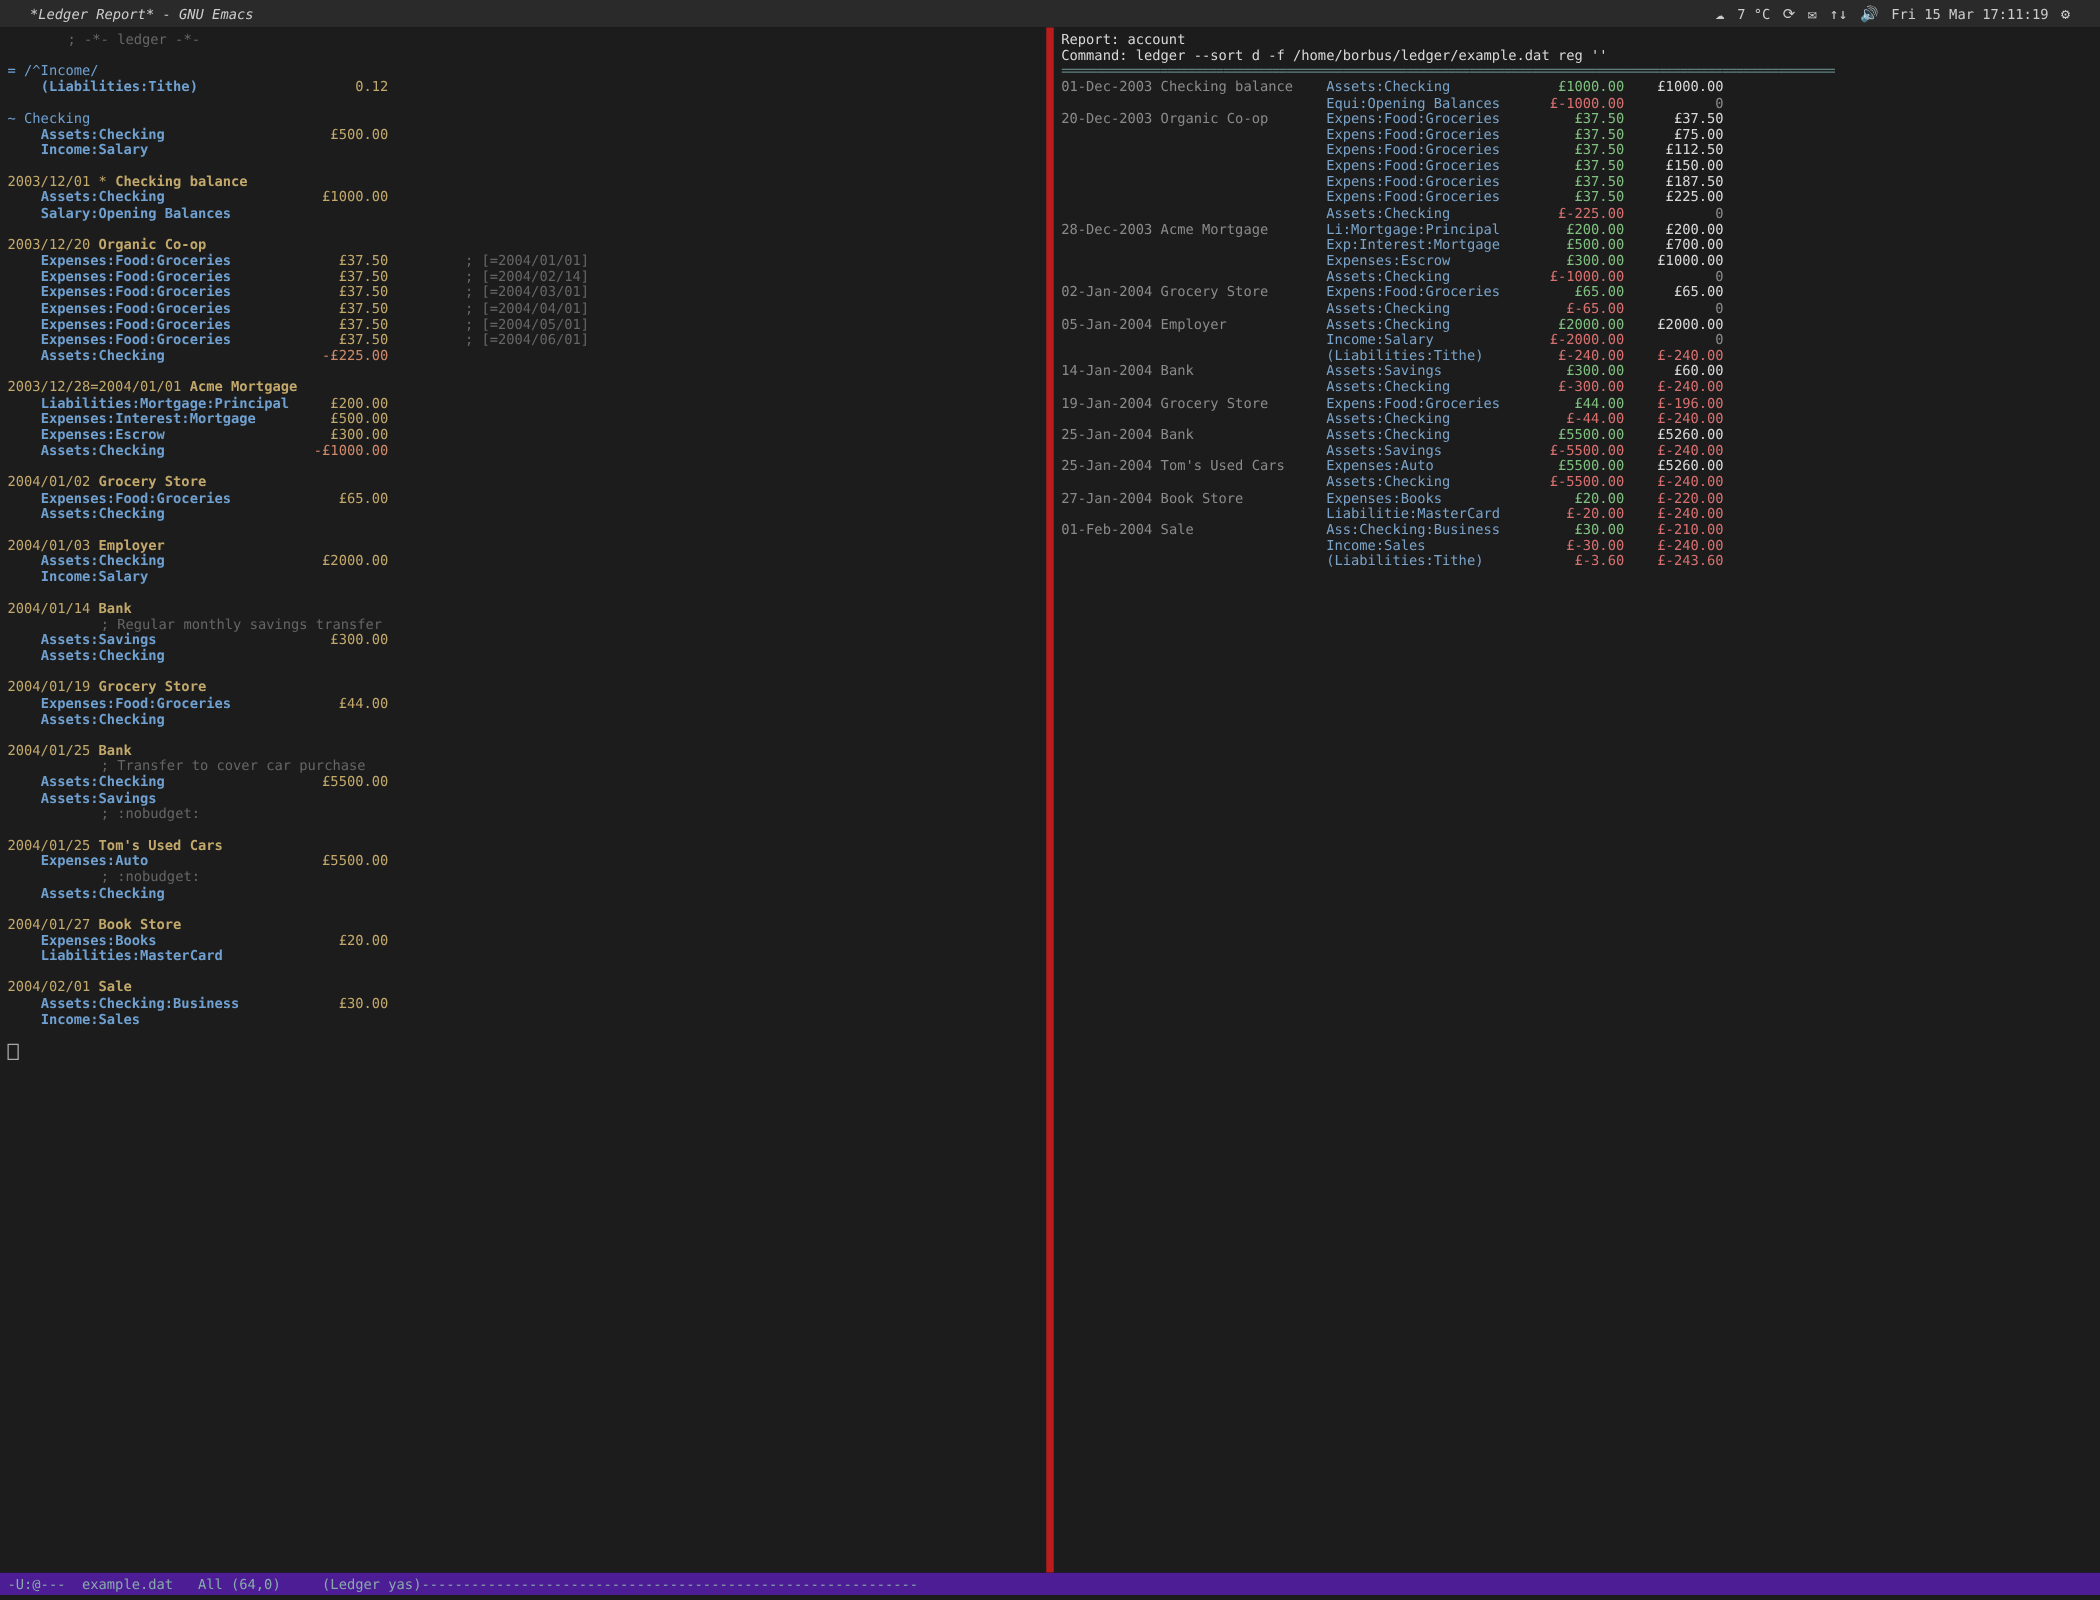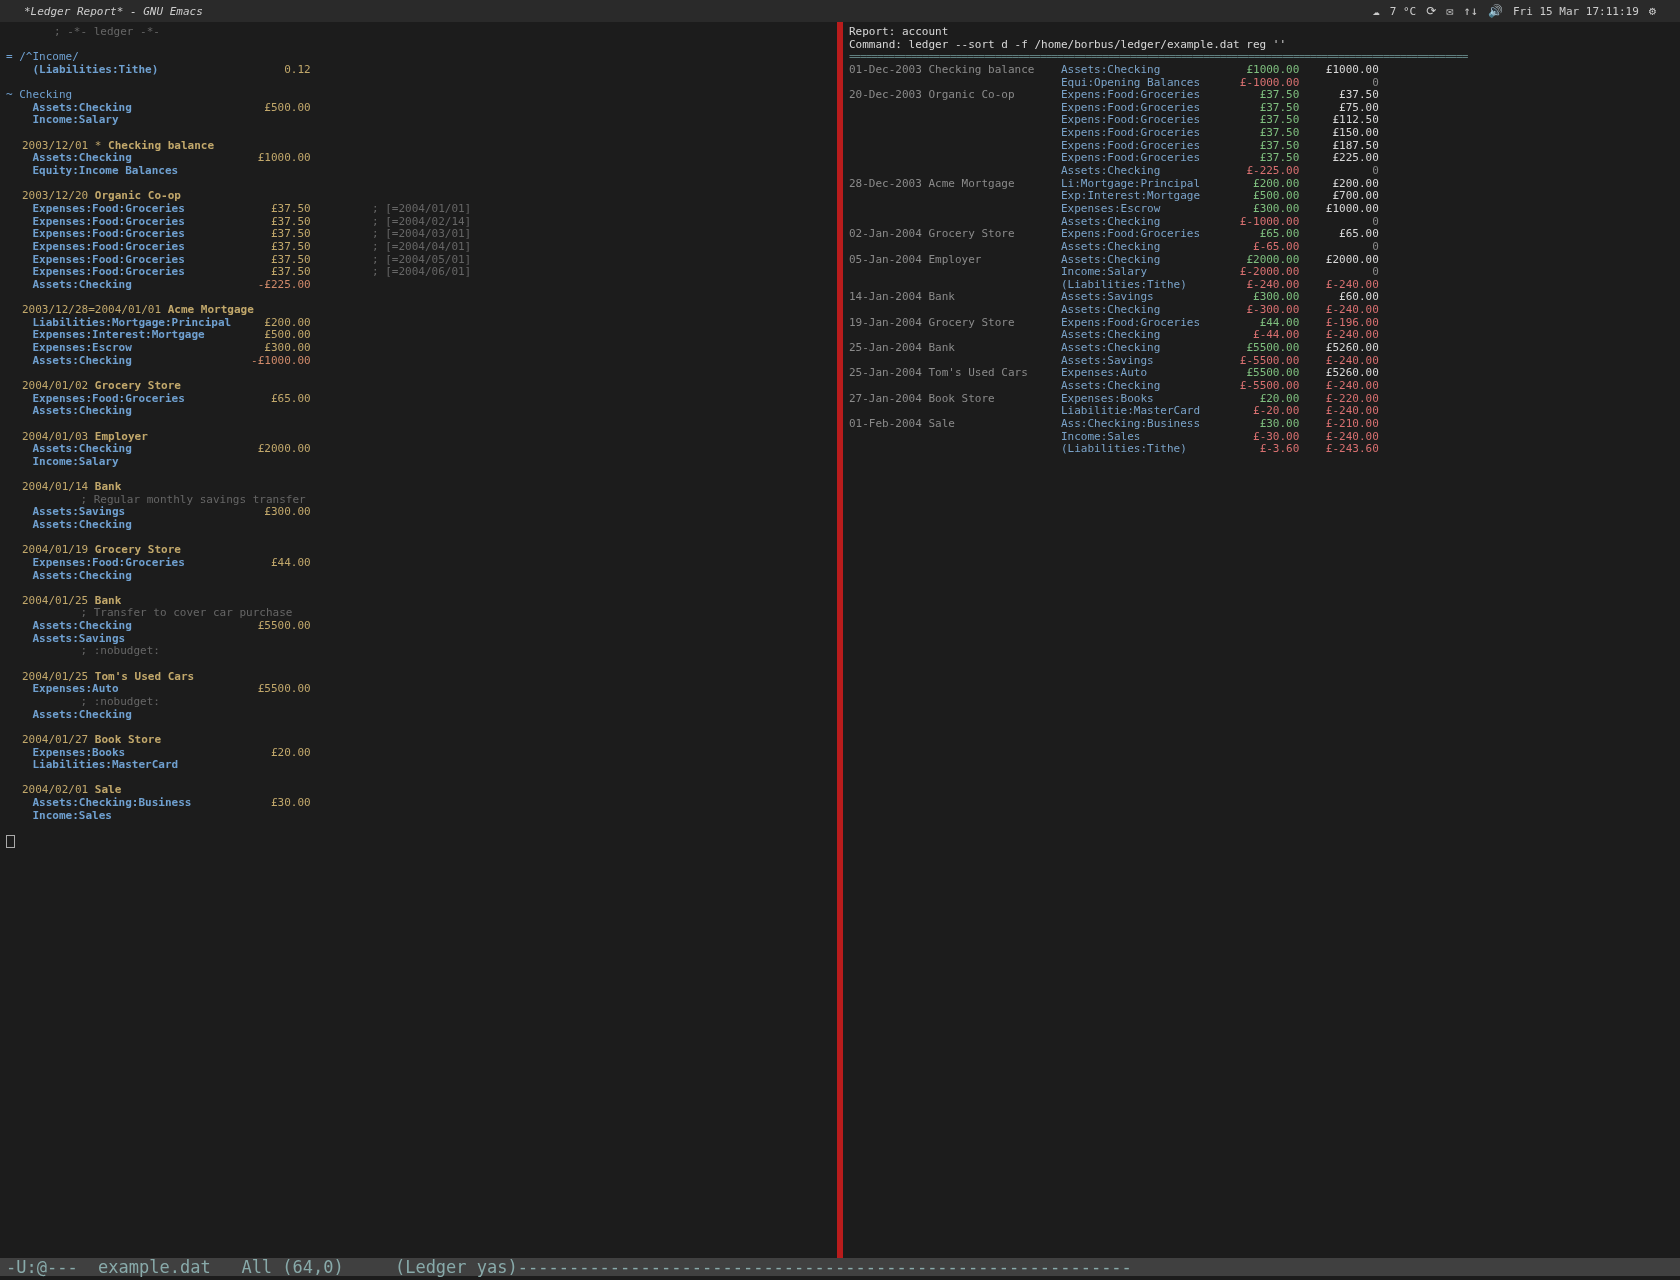--- a/index.html
+++ b/index.html
@@ -43,7 +43,7 @@
   .modeline-row { display:flex; background:#404040; color:#8aa; font-size:17px; height:18px; align-items:center;}
   .modeline { flex:1; padding:0 6px; white-space:pre; overflow:hidden;}
   .c-comment { color:#666;margin-left:48px;}
-  .c-date { color:#c2a86b;margin-left:16px;}
+  .c-date { color:#c2a86b;}
   .c-payee { color:#c2a86b; font-weight:bold;}
   .c-account { color:#7aa3c9;}
   .c-accountbold { color:#6fa0d0; font-weight:bold;}

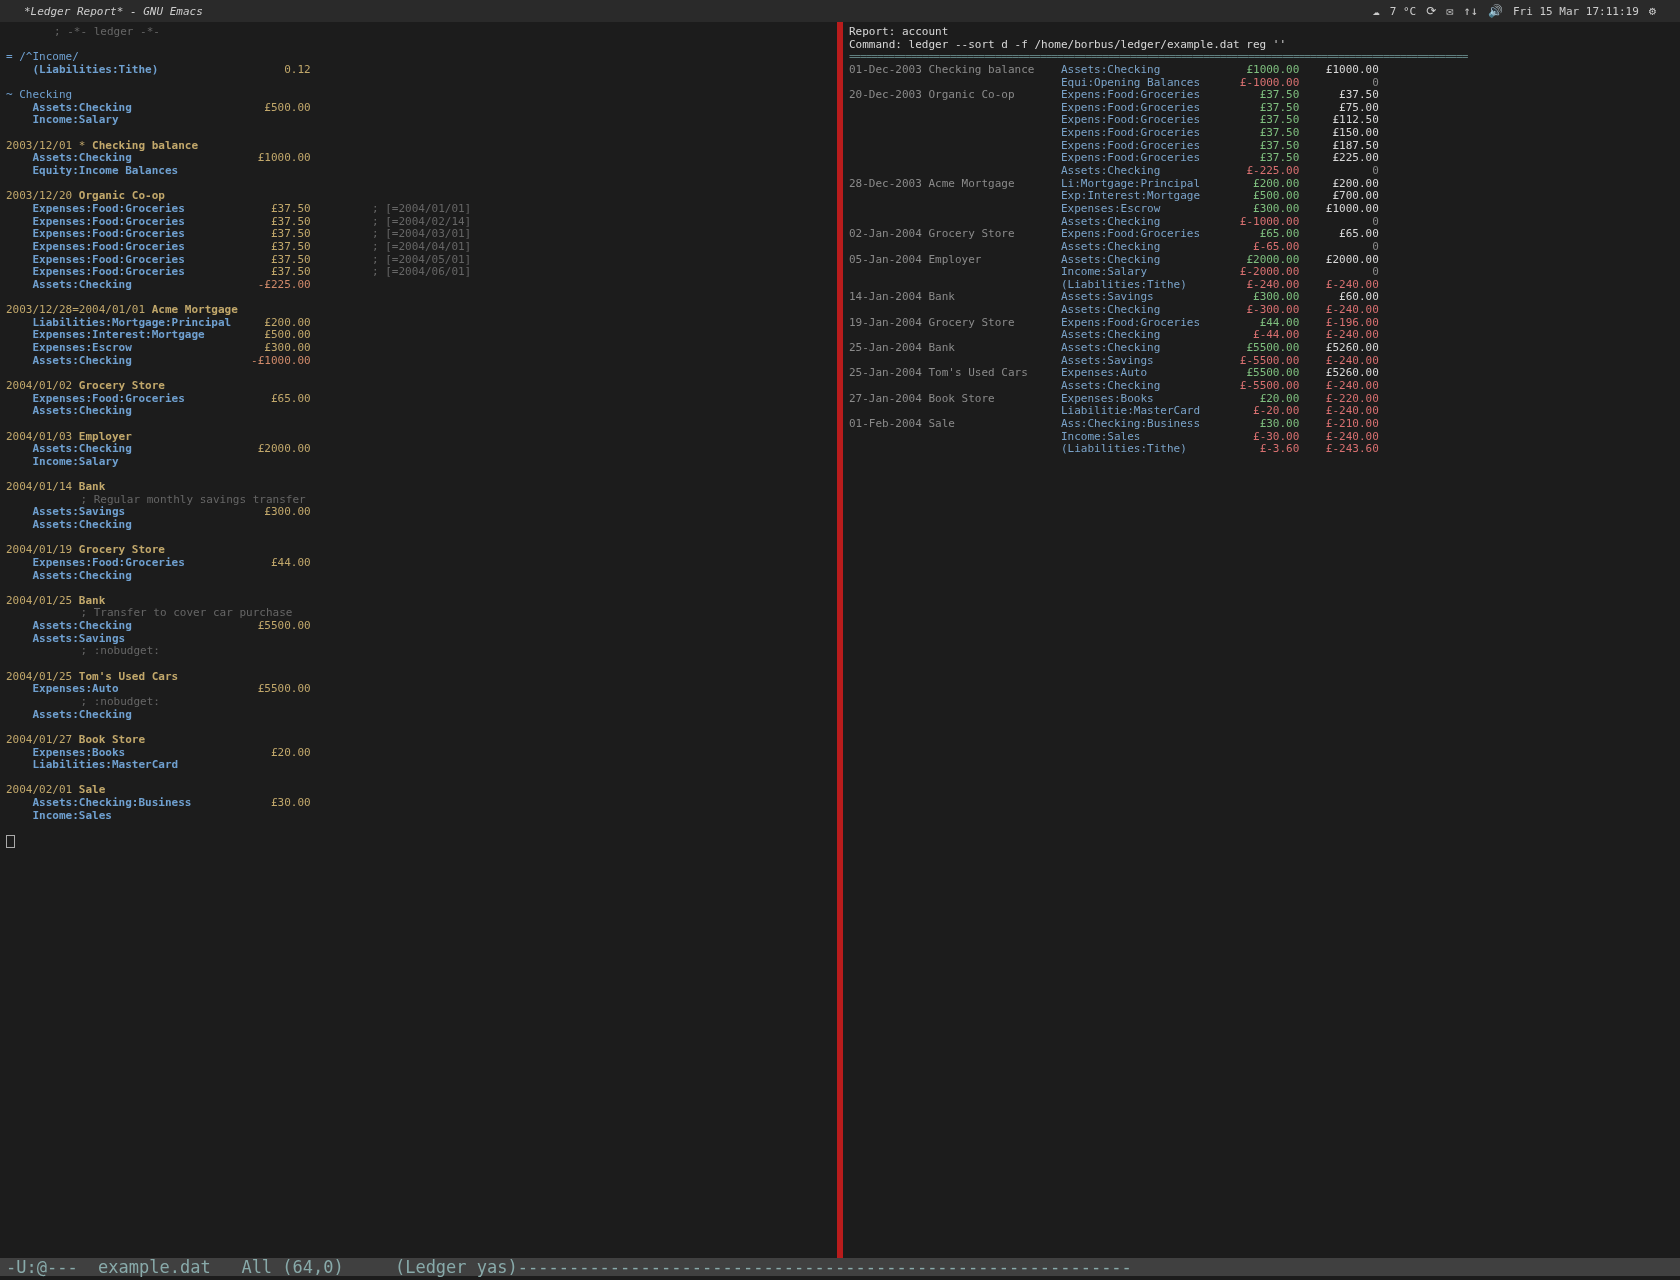--- a/index.html
+++ b/index.html
@@ -87,7 +87,7 @@
 
 <span class="c-date">2003/12/01 *</span> <span class="c-payee">Checking balance</span>
     <span class="c-accountbold">Assets:Checking                 </span><span class="c-amount">  £1000.00</span>
-    <span class="c-accountbold">Equity:Income Balances         </span>
+    <span class="c-accountbold">Salary:Opening Balances         </span>
 
 <span class="c-date">2003/12/20</span> <span class="c-payee">Organic Co-op</span>
     <span class="c-accountbold">Expenses:Food:Groceries         </span><span class="c-amount">    £37.50</span>  <span class="c-comment">; [=2004/01/01]</span>

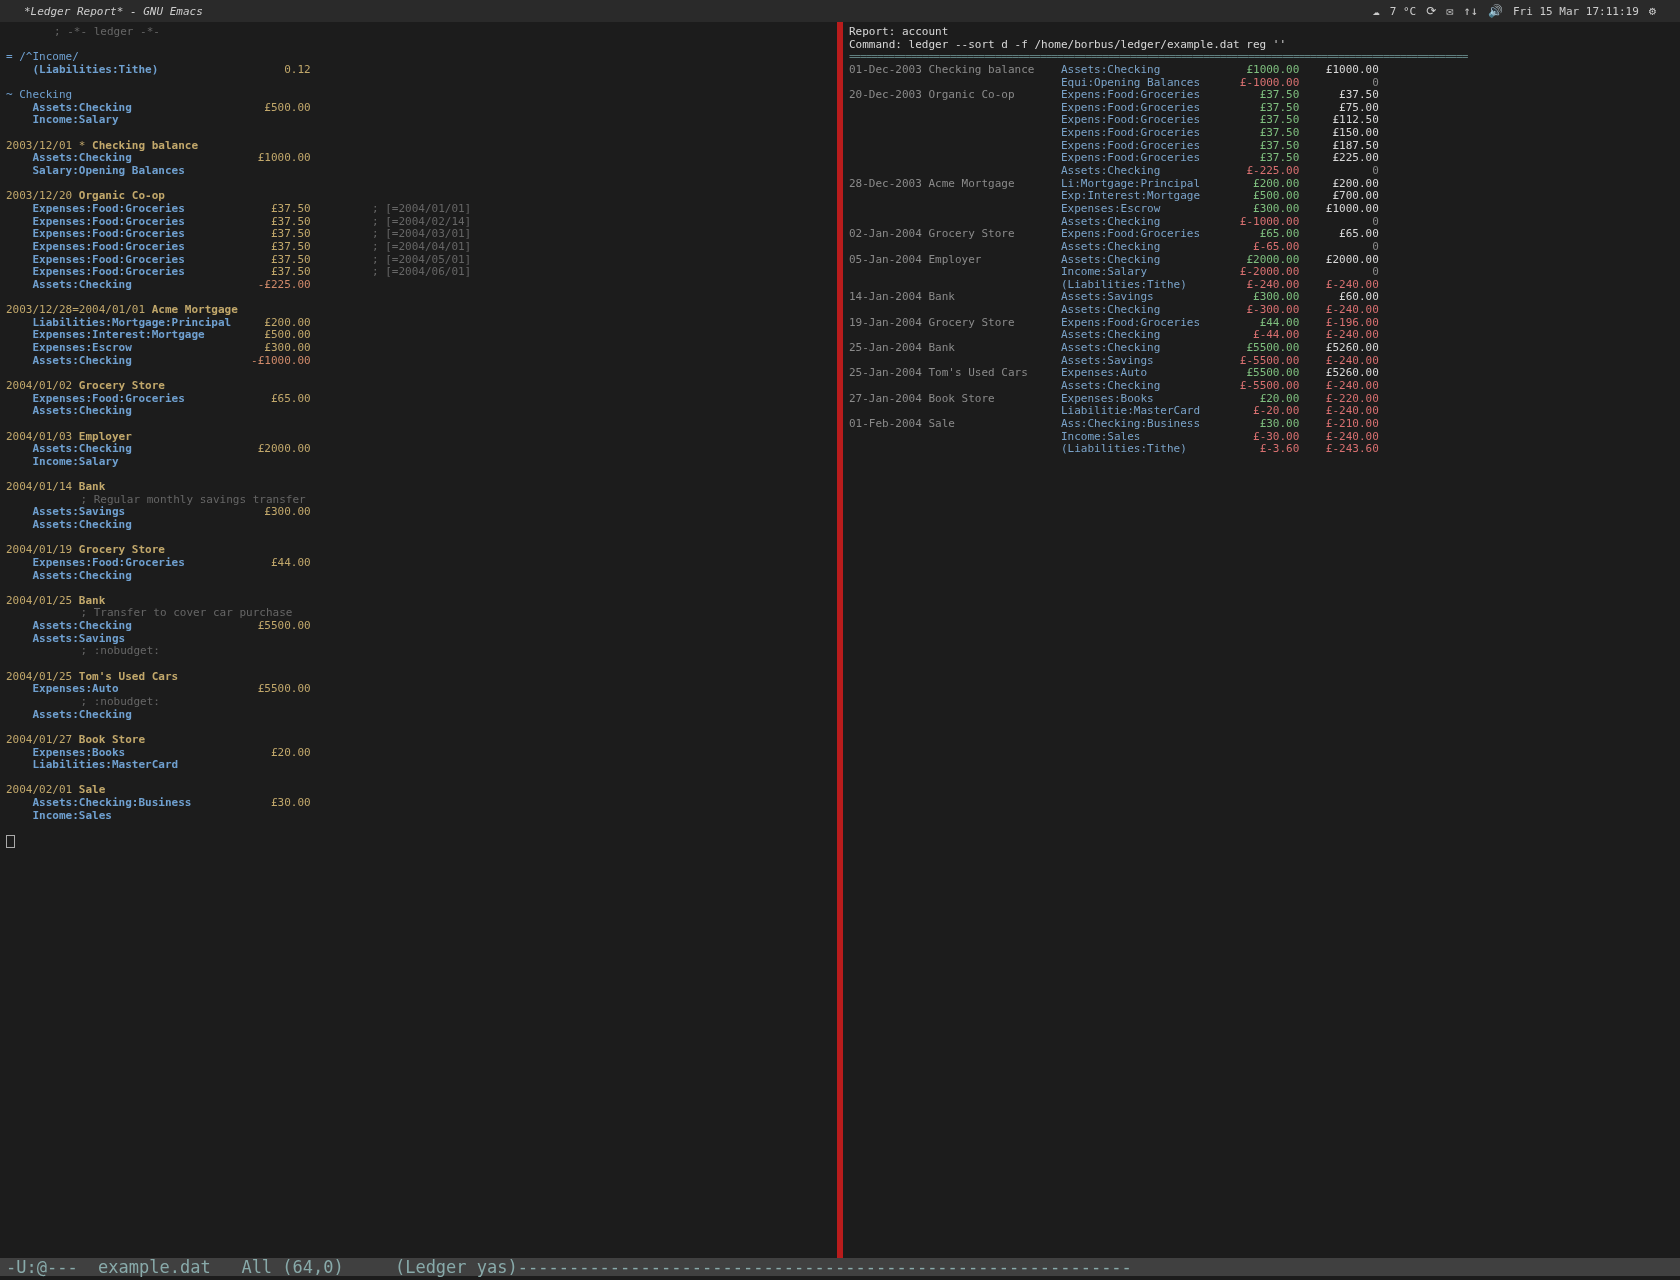--- a/index.html
+++ b/index.html
@@ -40,7 +40,7 @@
   }
   .pane.left { background:#1c1c1c;}
   .pane.right { background:#1c1c1c; border-left:6px solid #b91c1c;}
-  .modeline-row { display:flex; background:#404040; color:#8aa; font-size:17px; height:18px; align-items:center;}
+  .modeline-row { display:flex; background:#4c1d95; color:#8aa; font-size:11px; height:18px; align-items:center;}
   .modeline { flex:1; padding:0 6px; white-space:pre; overflow:hidden;}
   .c-comment { color:#666;margin-left:48px;}
   .c-date { color:#c2a86b;}

